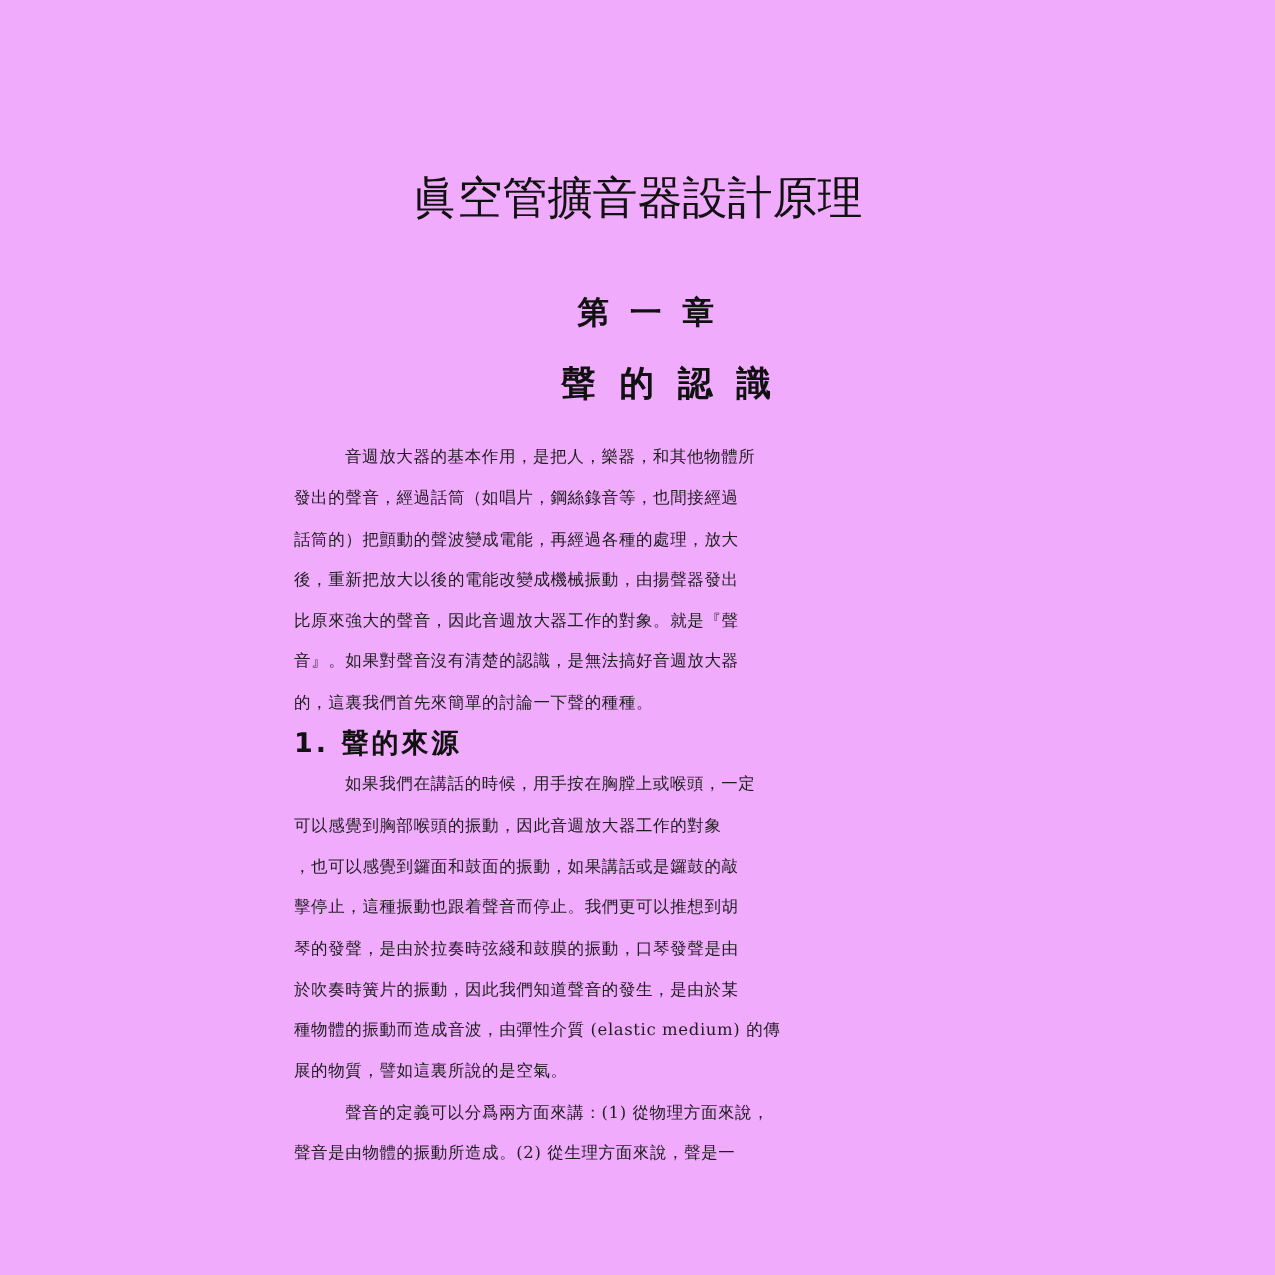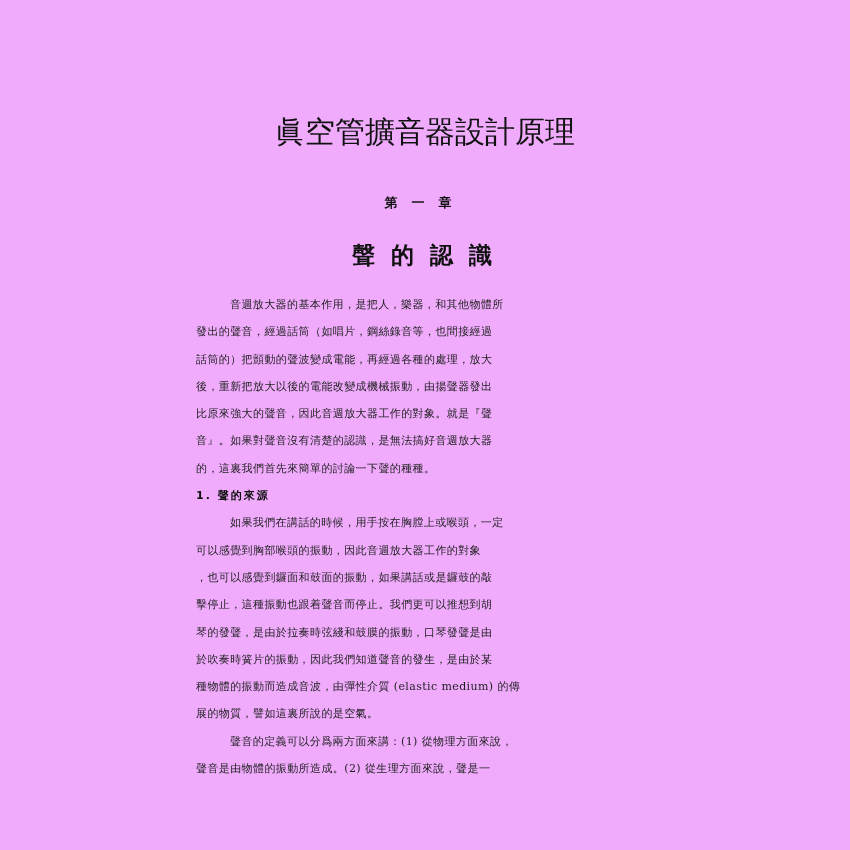--- a/index.html
+++ b/index.html
@@ -40,10 +40,10 @@
       left: 360px;
       top: 194px;
       width: 130px;
-      text-align: center;
+      text-align: right;
       font-family: "DejaVu Sans", "Liberation Sans", sans-serif;
       font-weight: bold;
-      font-size: 13px;
+      font-size: 21px;
       letter-spacing: 14px;
       color: #111;
       white-space: nowrap;

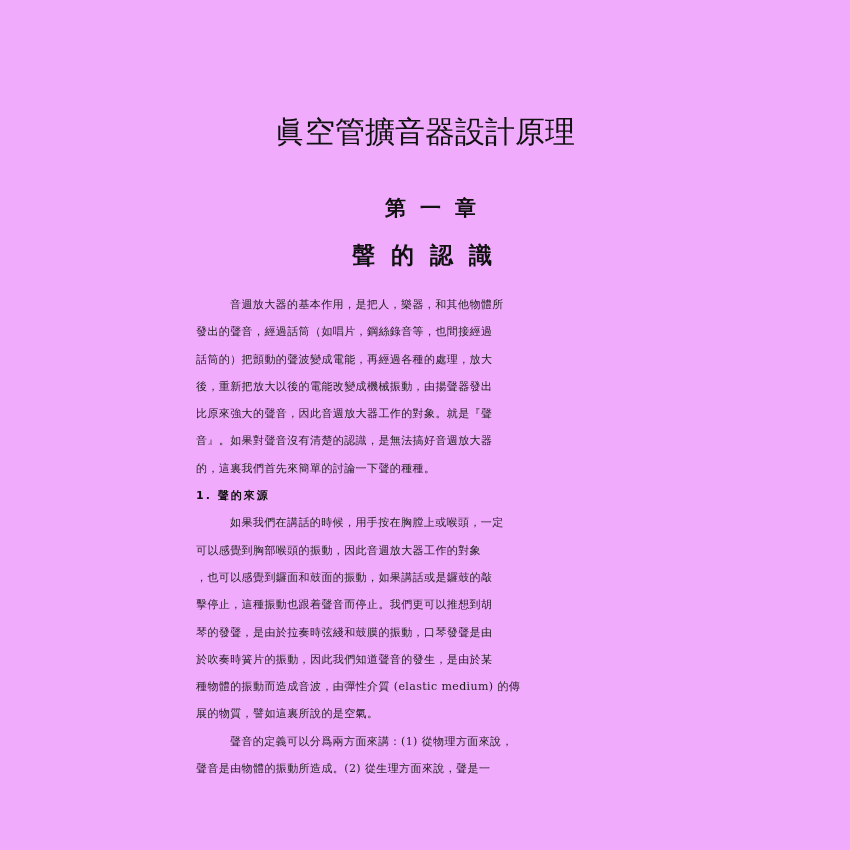--- a/index.html
+++ b/index.html
@@ -53,7 +53,7 @@
       left: 330px;
       top: 240px;
       width: 200px;
-      text-align: center;
+      text-align: right;
       font-family: "DejaVu Sans", "Liberation Sans", sans-serif;
       font-weight: bold;
       font-size: 23px;

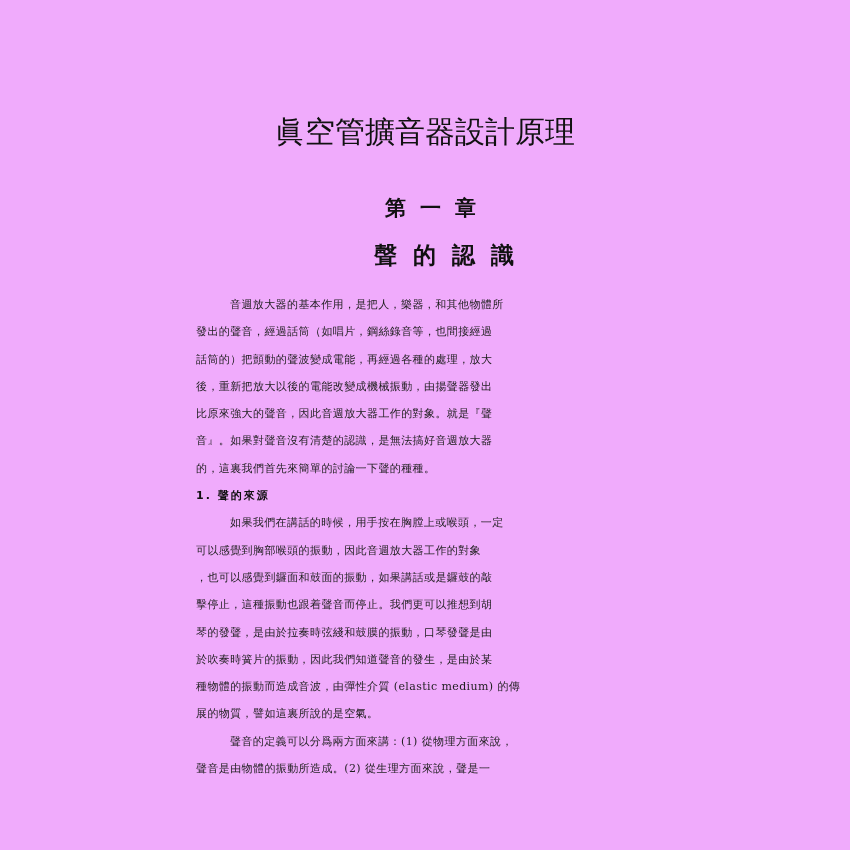--- a/index.html
+++ b/index.html
@@ -81,7 +81,7 @@
     .section-heading {
       font-weight: bold;
       font-family: "DejaVu Sans", "Liberation Sans", sans-serif;
-      font-size: 11px;
+      font-size: 18px;
       height: 27.3px;
       line-height: 27.3px;
       letter-spacing: 2px;

